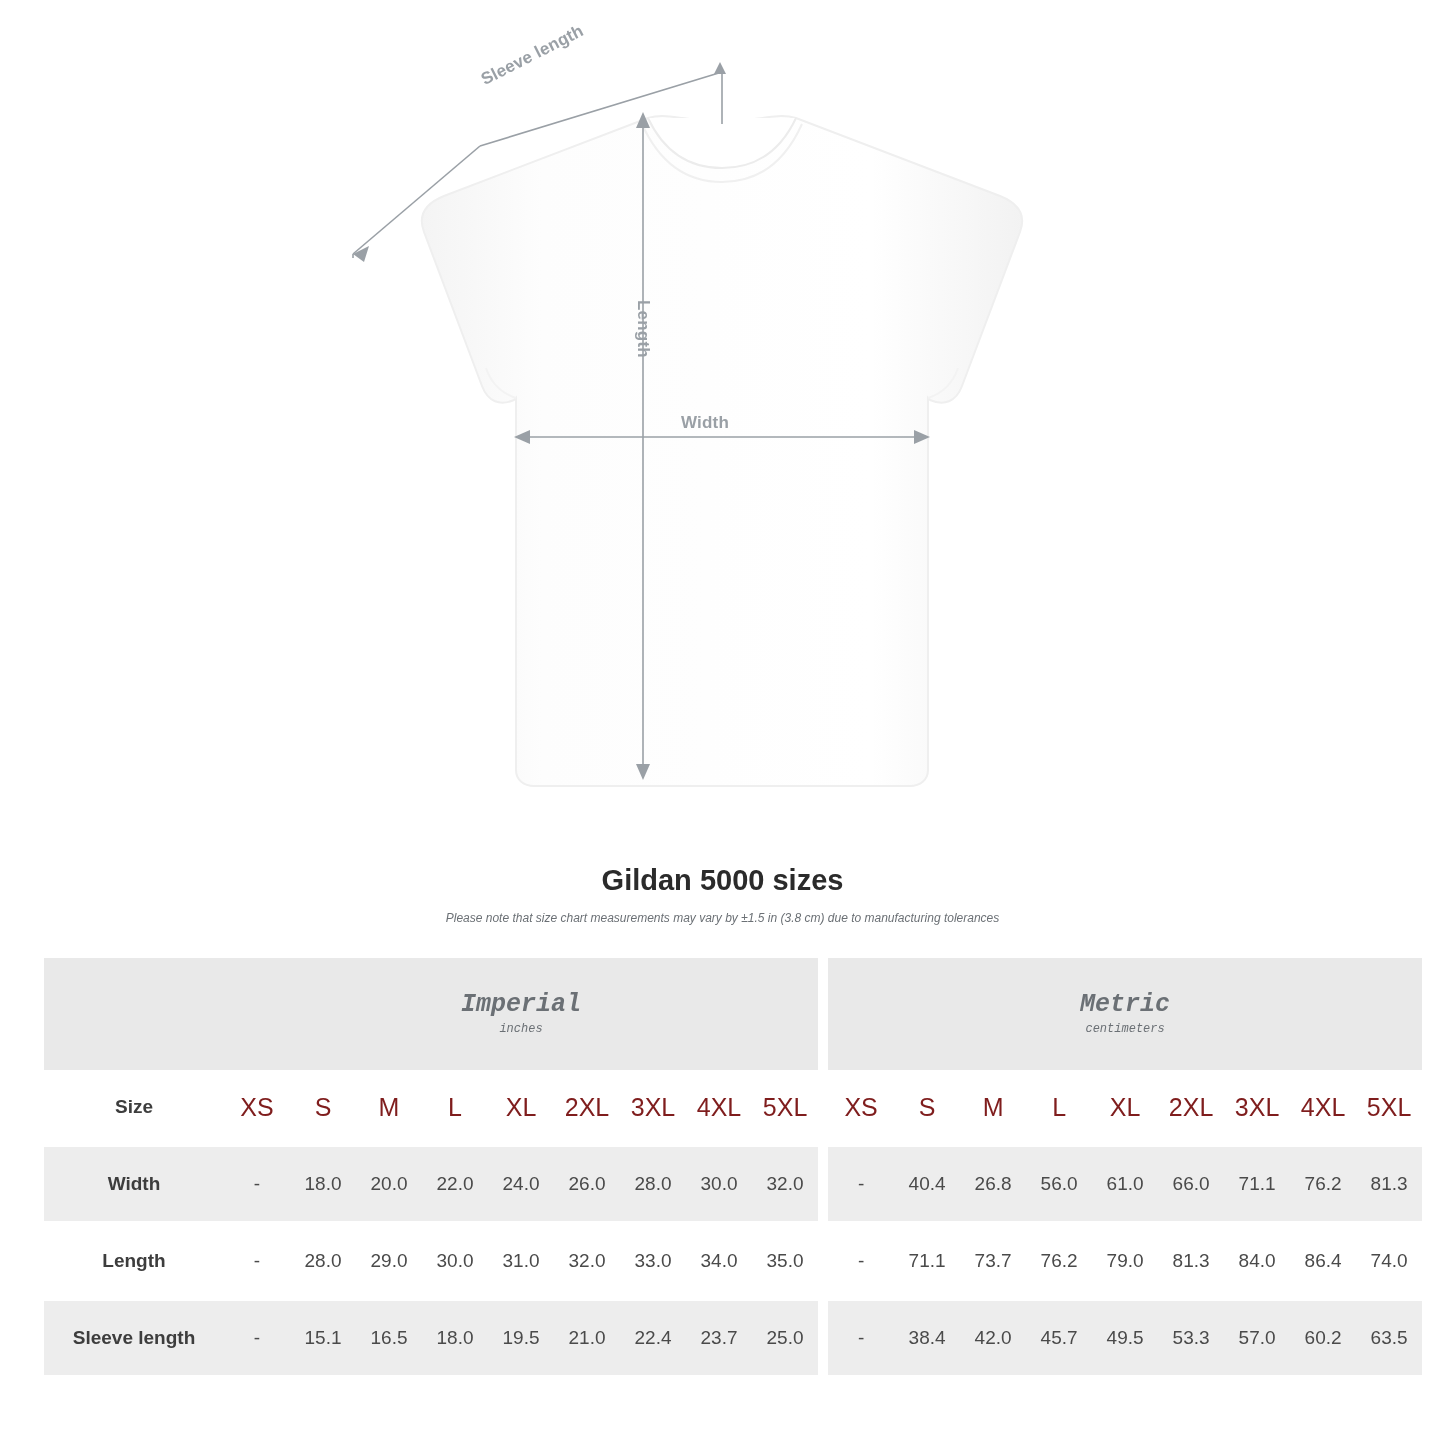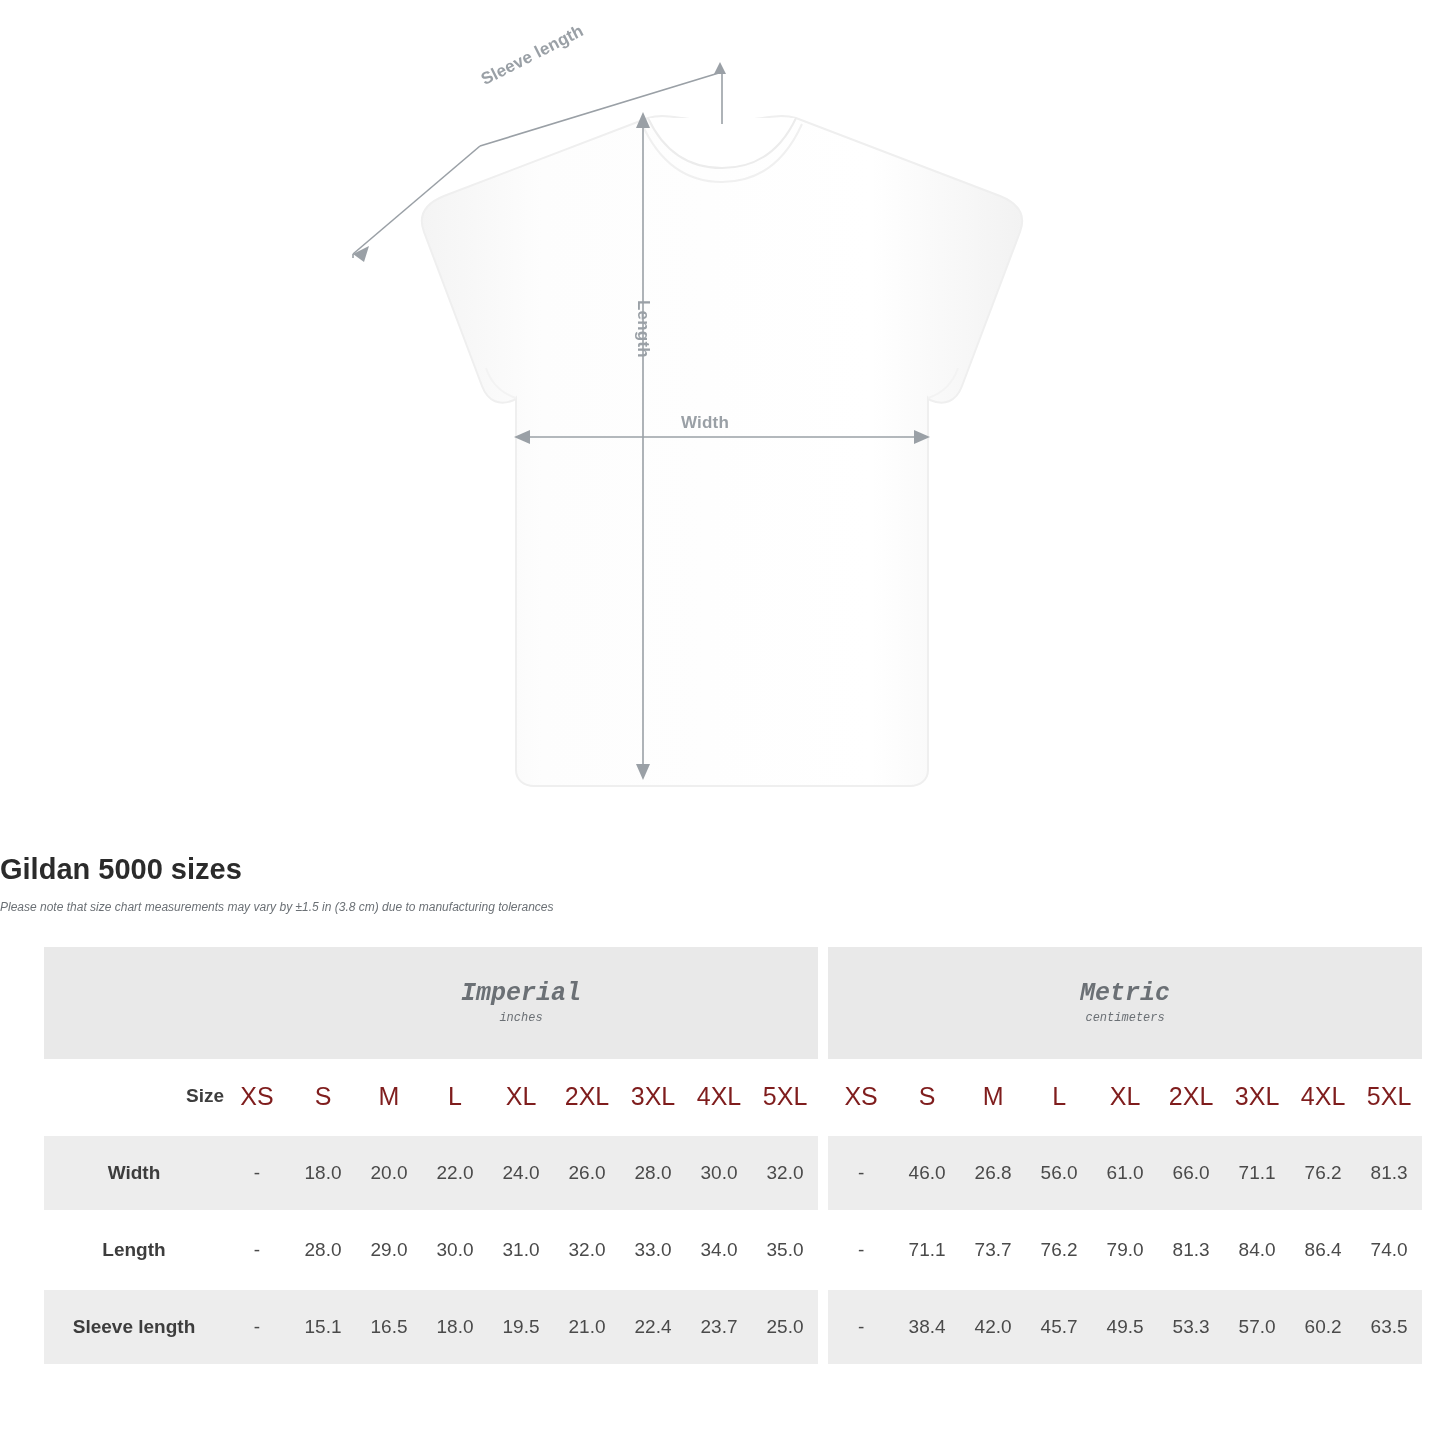--- a/index.html
+++ b/index.html
@@ -53,7 +53,8 @@
 
   
   .title-block {
-    margin-top: 23px;
+    text-align: center;
+    margin-top: 34px;
   }
   .chart-title {
     font-size: 29px;

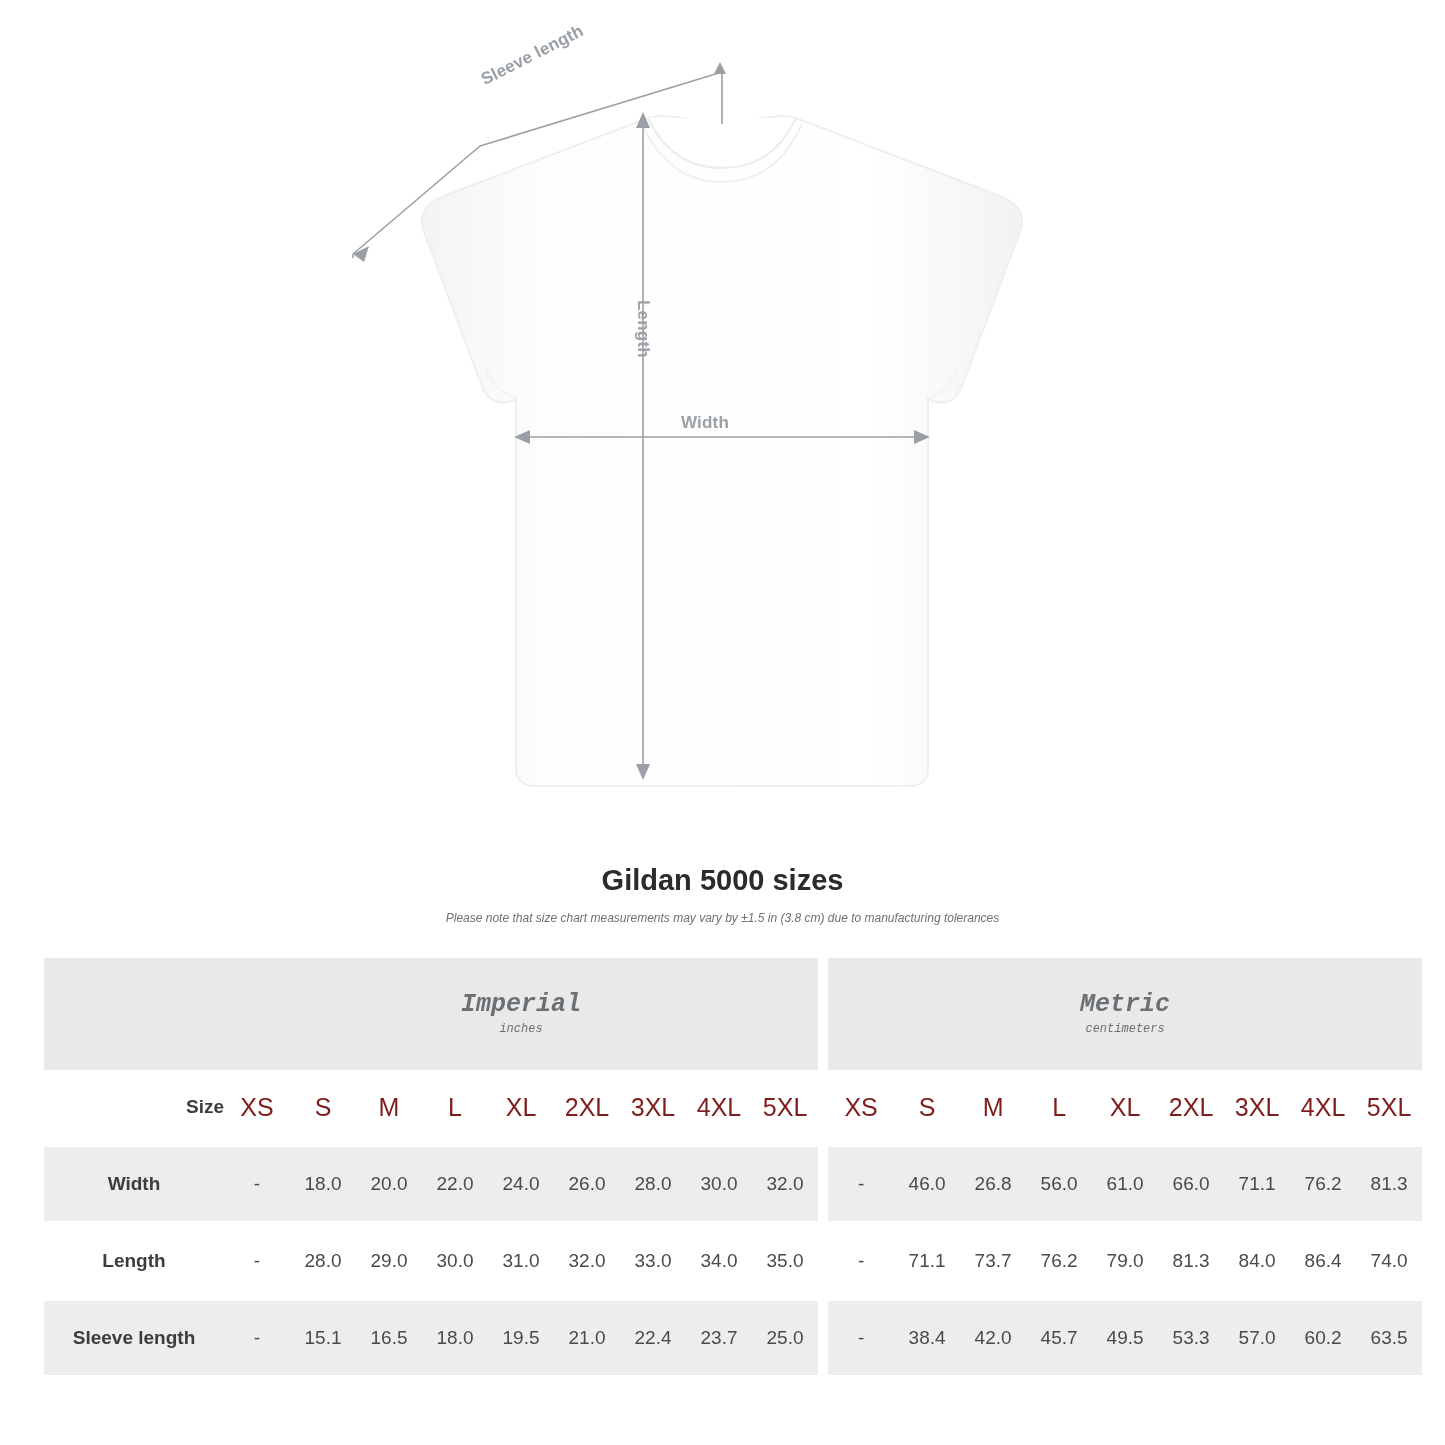--- a/index.html
+++ b/index.html
@@ -114,7 +114,6 @@
     font-weight: bold;
     font-size: 19px;
     color: #3d3d3d;
-    text-align: right;
   }
   .row-data td {
     height: 74px;

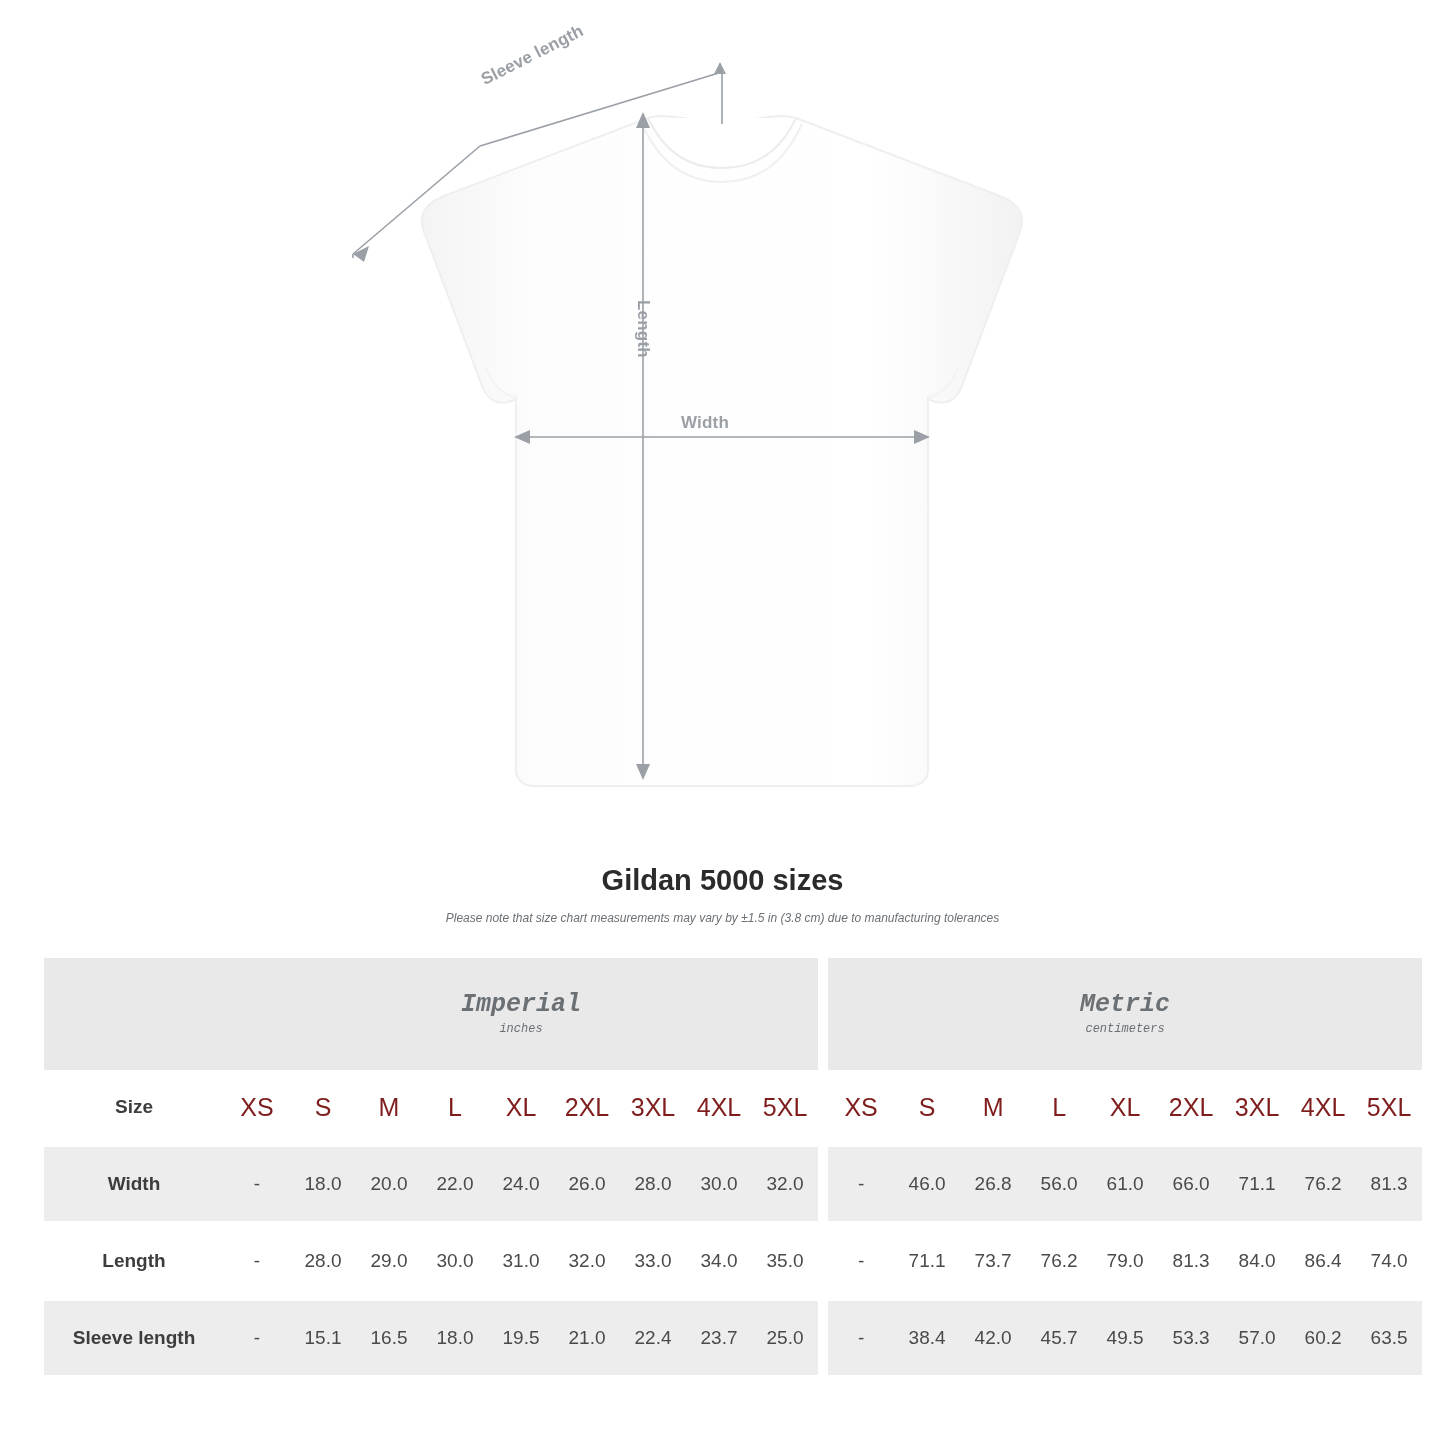--- a/index.html
+++ b/index.html
@@ -264,7 +264,7 @@
         <td class="grid-cell">32.0</td>
         <td class="spacer"></td>
         <td class="grid-cell">-</td>
-        <td class="grid-cell">46.0</td>
+        <td class="grid-cell">40.4</td>
         <td class="grid-cell">26.8</td>
         <td class="grid-cell">56.0</td>
         <td class="grid-cell">61.0</td>

